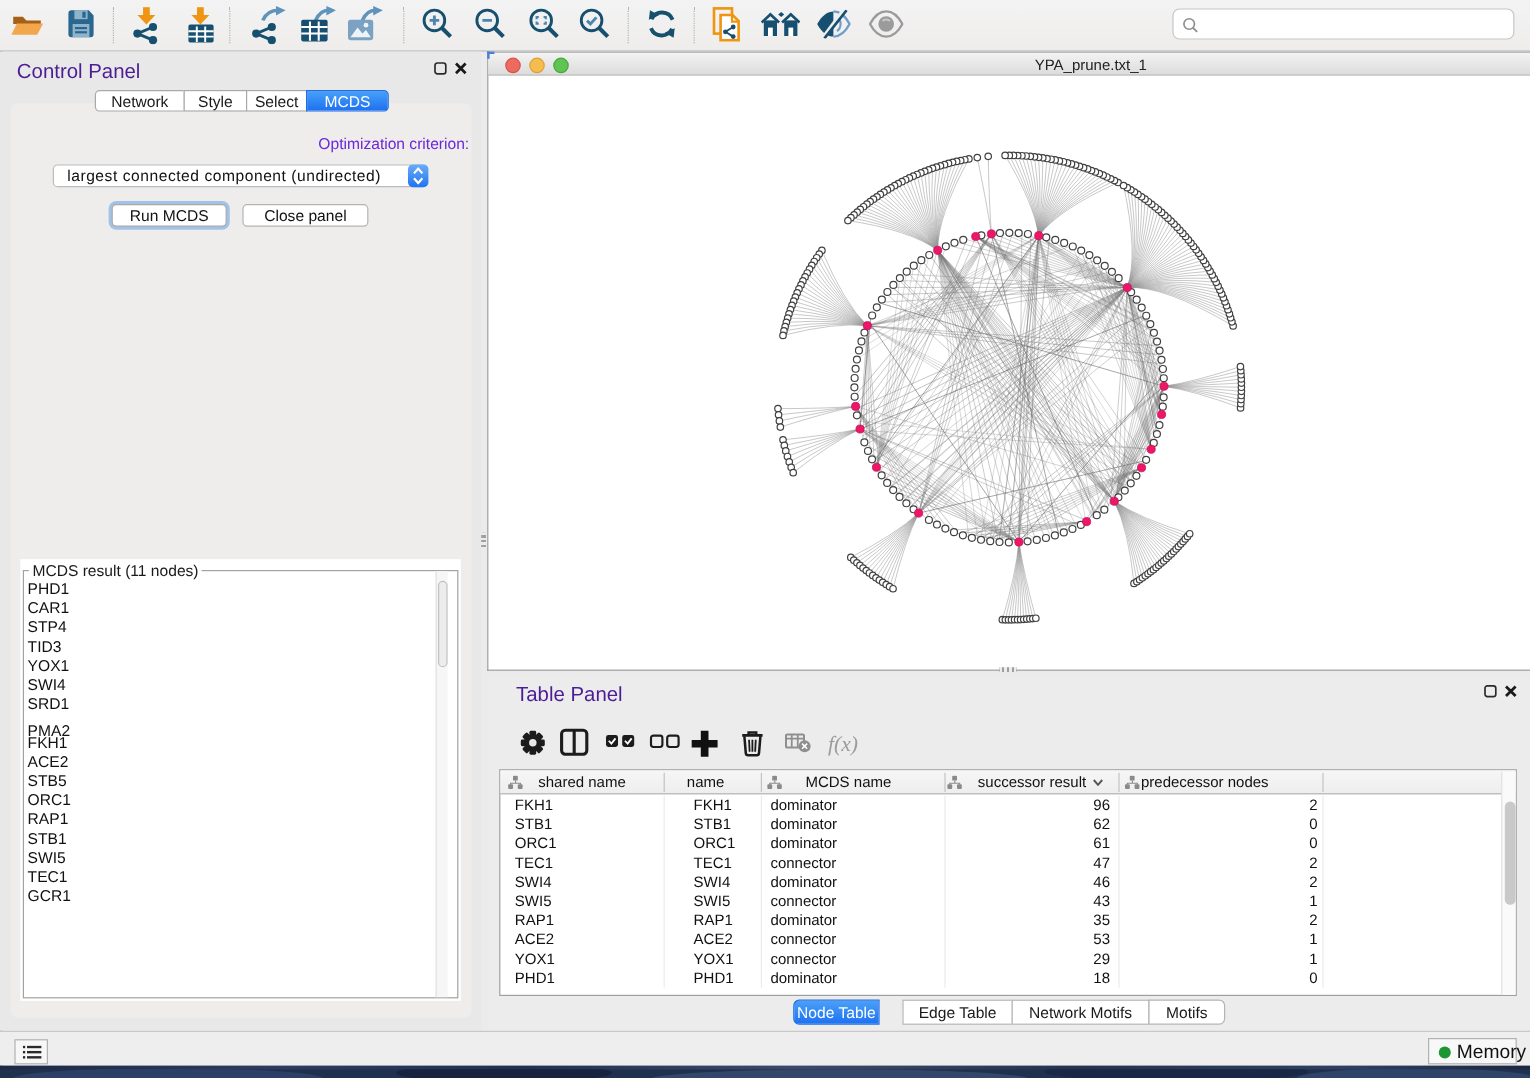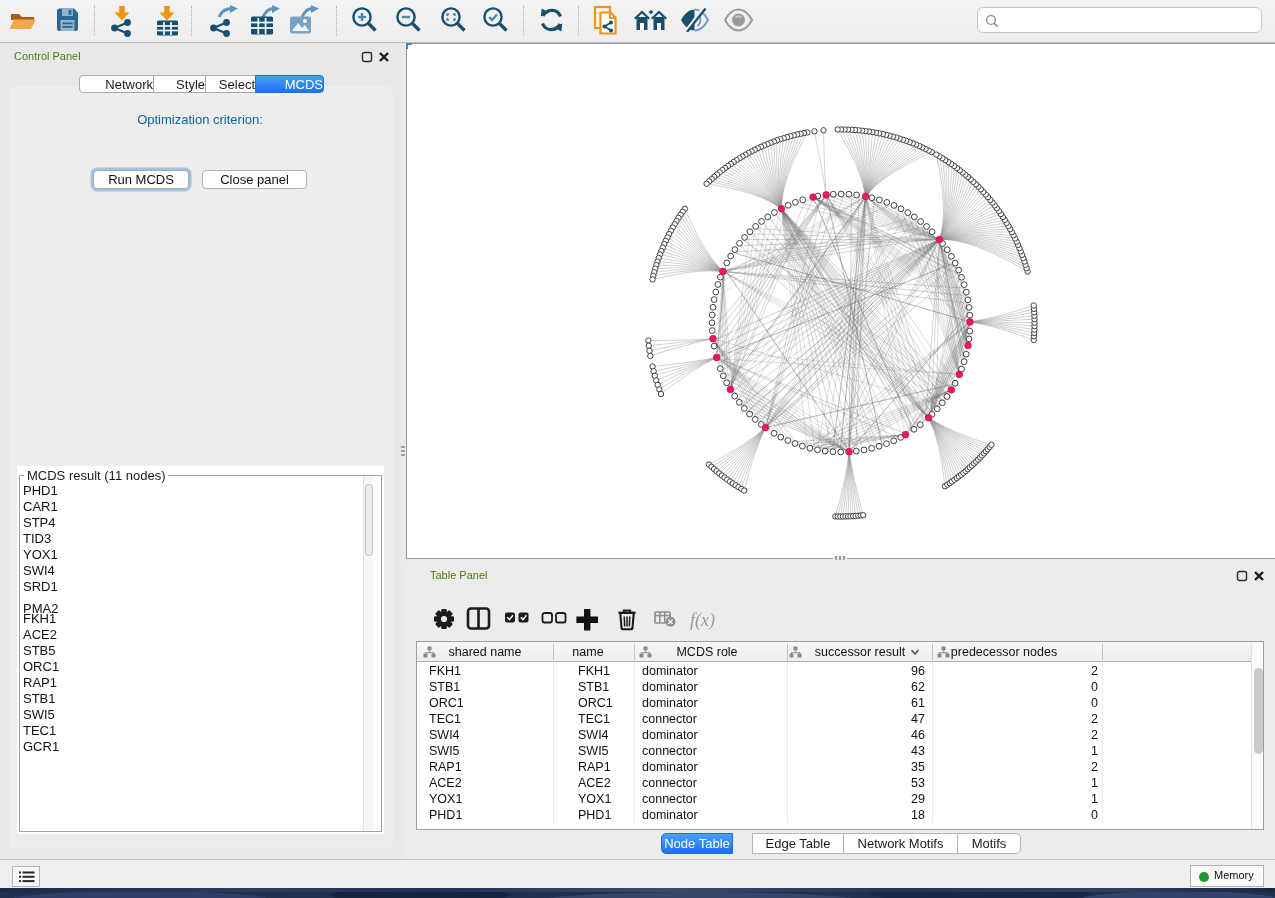--- a/index.html
+++ b/index.html
@@ -7,7 +7,7 @@
 .tsep{position:absolute;top:6px;width:0;height:30px;border-left:1px dotted #b3b3b3}
 #searchbox{position:absolute;left:977px;top:7px;width:285px;height:26px;background:#fff;border:1px solid #c6c6c6;border-radius:6px}
 #cpanel{position:absolute;left:0;top:43px;width:401px;height:816px;background:#e9e8e8}
-.ptitle{font-size:11px;color:#4d7c0f}
+.ptitle{font-size:17px;color:#4c1d95}
 .tab{position:absolute;top:32px;height:18px;background:#fff;border:1px solid #a9a9a9;font-size:13px;color:#1a1a1a;text-align:right;line-height:17px}
 .tabsel{background:linear-gradient(#47a0f7,#1e72f2);color:#fff;border-color:#1e6ee8}
 #tabpanel{position:absolute;left:9px;top:43px;width:384px;height:762px;background:#eeedec;border-radius:6px}

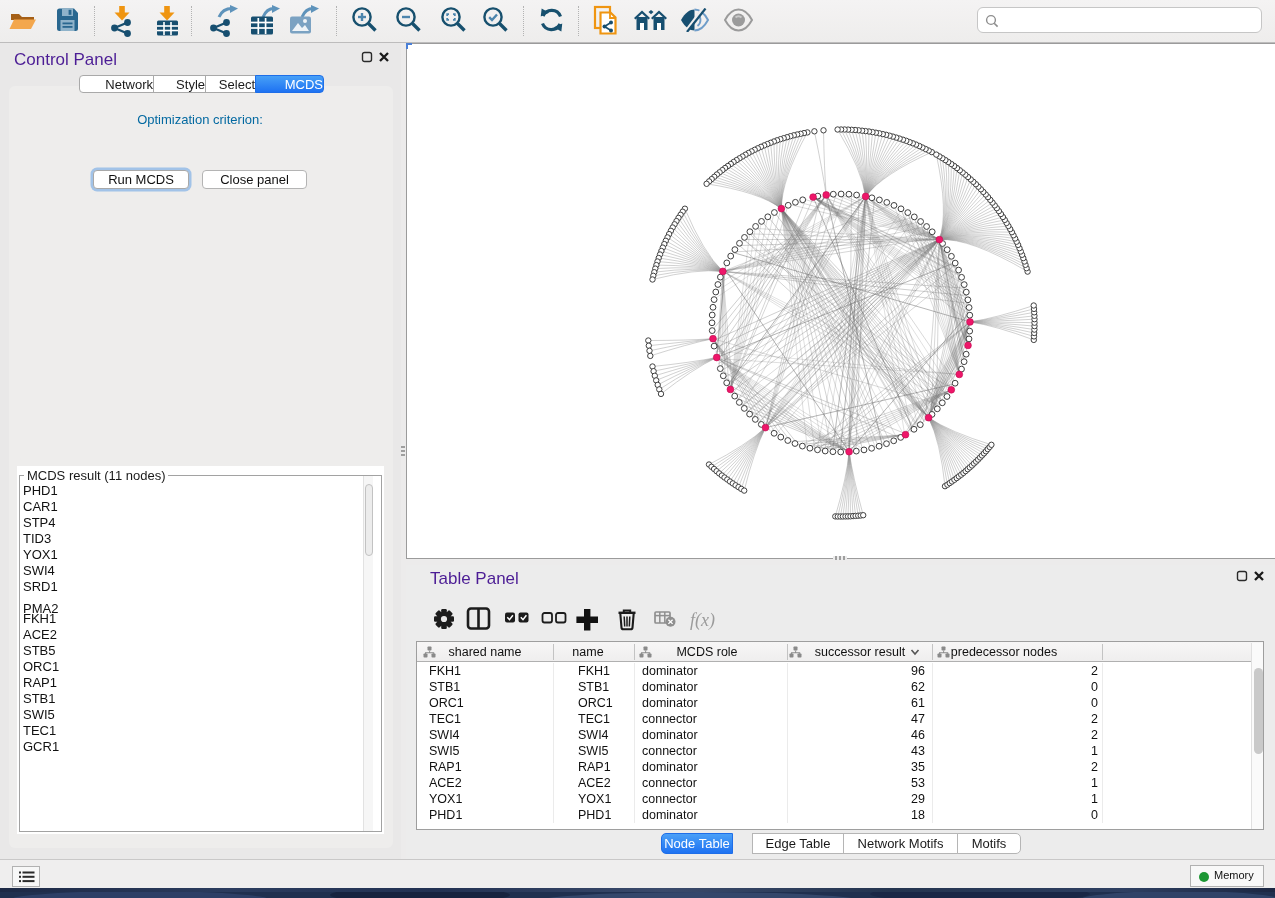--- a/index.html
+++ b/index.html
@@ -232,6 +232,12 @@
  <div class="tab tabsel" style="left:255px;width:69px;border-radius:0 4px 4px 0">MCDS</div>
 </div>
 <div id="netwin">
+ <div id="nettitle">
+  <div class="tl" style="top:3.5px;left:14px;background:#ee6a5f;border:0.5px solid #d5544a"></div>
+  <div class="tl" style="top:3.5px;left:34px;background:#f5bd4f;border:0.5px solid #dfa036"></div>
+  <div class="tl" style="top:3.5px;left:54px;background:#5fc454;border:0.5px solid #47a83c"></div>
+  <div class="abs" style="left:68px;width:100%;top:3px;text-align:center;font-size:12.5px;color:#222">YPA_prune.txt_1</div>
+ </div>
  <div class="abs" style="left:-1px;top:-1px;width:6px;height:6px;border-left:2px solid #4a7fd6;border-top:2px solid #4a7fd6"></div>
 <svg width="869" height="497" viewBox="0 0 869 497" style="position:absolute;left:0;top:19px">
       <line x1="374.4" y1="145.6" x2="519.8" y2="356.4" stroke="#757575" stroke-opacity="0.49" stroke-width="0.7"></line>

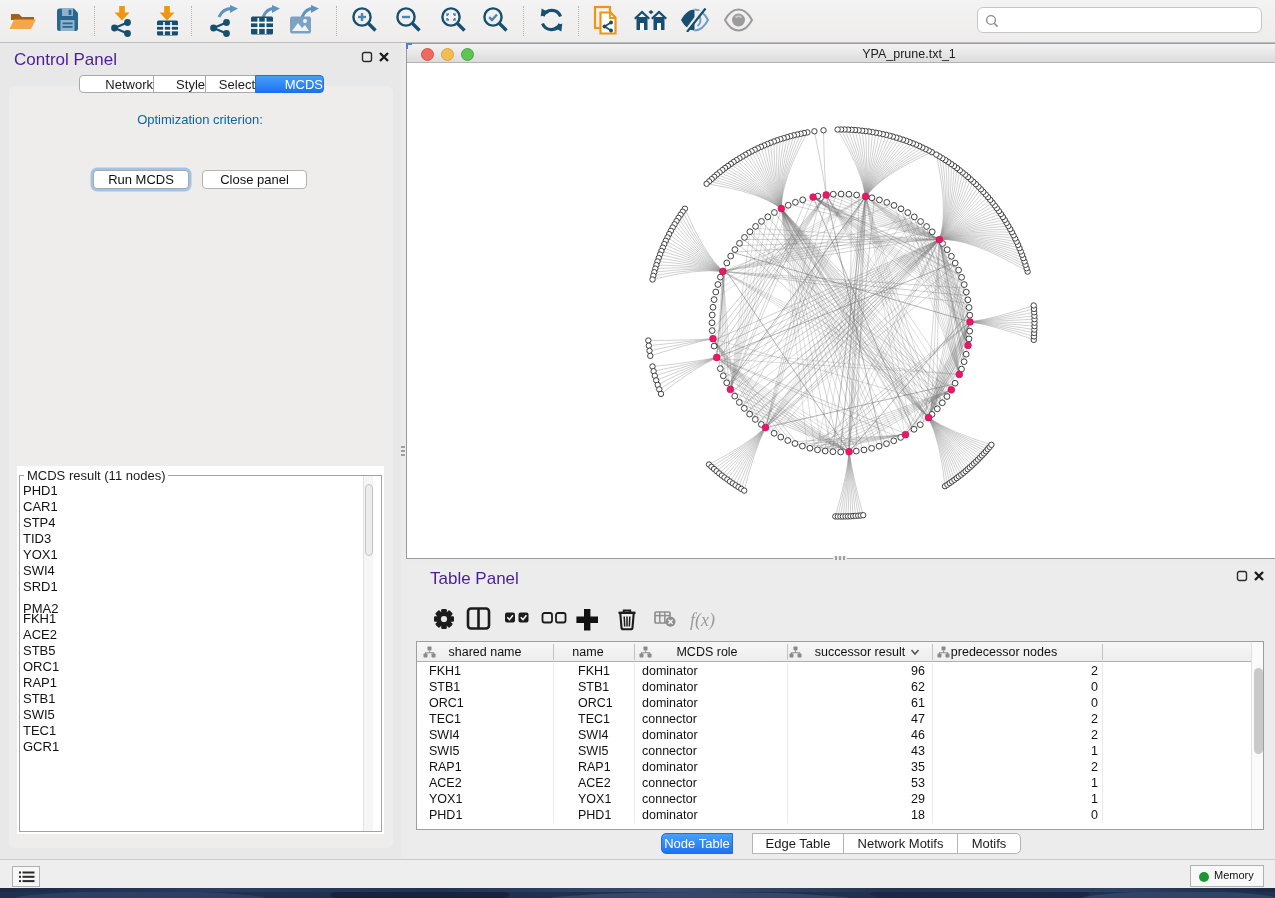--- a/index.html
+++ b/index.html
@@ -8,7 +8,7 @@
 #searchbox{position:absolute;left:977px;top:7px;width:285px;height:26px;background:#fff;border:1px solid #c6c6c6;border-radius:6px}
 #cpanel{position:absolute;left:0;top:43px;width:401px;height:816px;background:#e9e8e8}
 .ptitle{font-size:17px;color:#4c1d95}
-.tab{position:absolute;top:32px;height:18px;background:#fff;border:1px solid #a9a9a9;font-size:13px;color:#1a1a1a;text-align:right;line-height:17px}
+.tab{position:absolute;top:32px;height:18px;background:#fff;border:1px solid #a9a9a9;font-size:13px;color:#1a1a1a;text-align:center;line-height:17px}
 .tabsel{background:linear-gradient(#47a0f7,#1e72f2);color:#fff;border-color:#1e6ee8}
 #tabpanel{position:absolute;left:9px;top:43px;width:384px;height:762px;background:#eeedec;border-radius:6px}
 #optpanel{position:absolute;left:11px;top:17px;width:360px;height:358px;background:#eeedec;border-radius:4px}

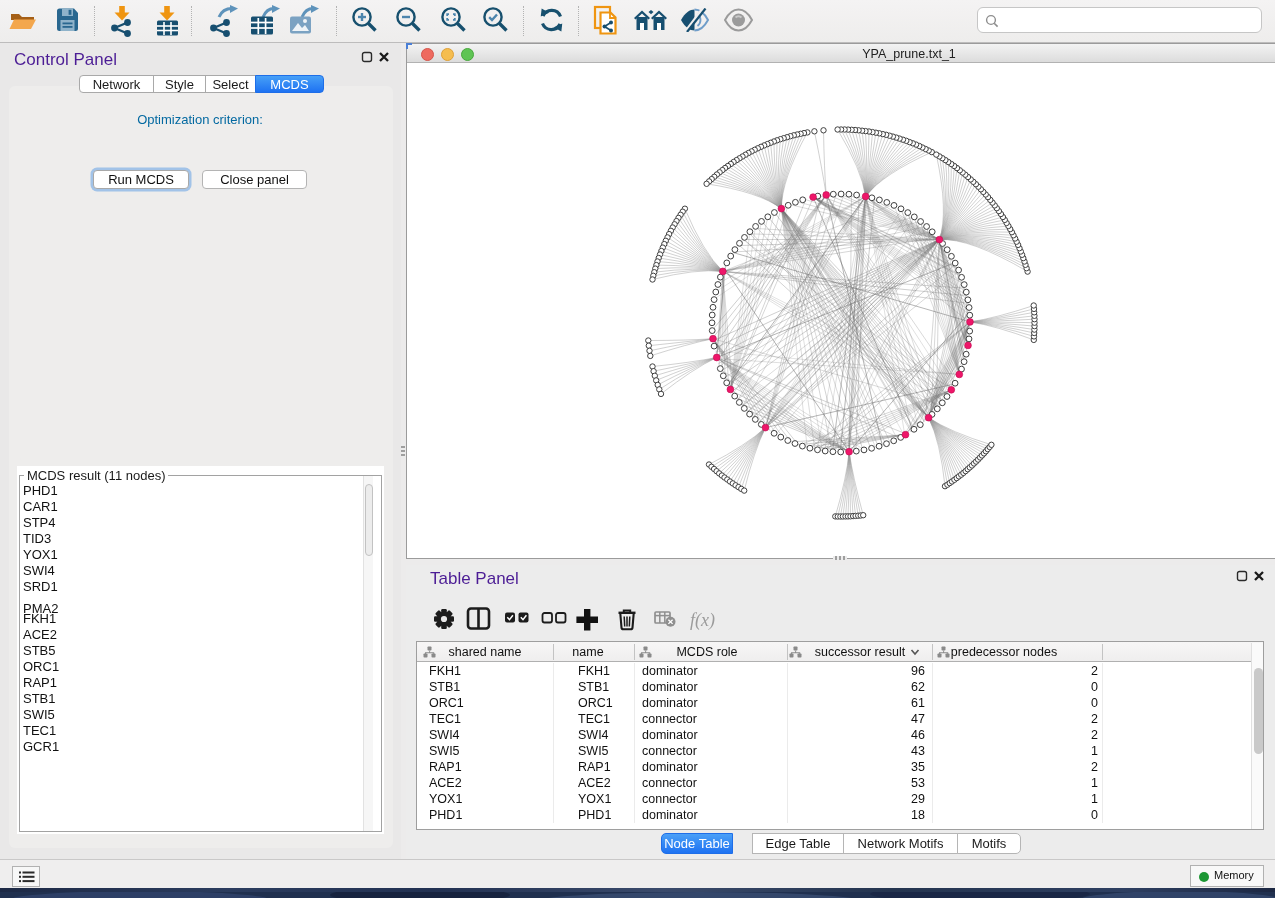--- a/index.html
+++ b/index.html
@@ -198,7 +198,7 @@
     </svg>
  <div id="tabpanel">
   <div id="optpanel"></div>
-  <div class="abs" style="left:0;top:26px;width:382px;text-align:center;font-size:13px;color:#0369a1">Optimization criterion:</div>
+  <div class="abs" style="left:0;top:26px;width:382px;text-align:right;font-size:13px;color:#6d28d9">Optimization criterion:</div>
   <div class="abs" style="left:84px;top:84px;width:96px;height:19px;background:#fff;border:1px solid #a9a9a9;border-radius:4px;box-shadow:0 0 0 2.5px rgba(100,160,230,0.55);text-align:center;line-height:18px;font-size:13px;color:#111">Run MCDS</div>
   <div class="abs" style="left:193px;top:84px;width:105px;height:19px;background:#fff;border:1px solid #b4b4b4;border-radius:4px;text-align:center;line-height:18px;font-size:13px;color:#111">Close panel</div>
   <div id="mcdsbox">

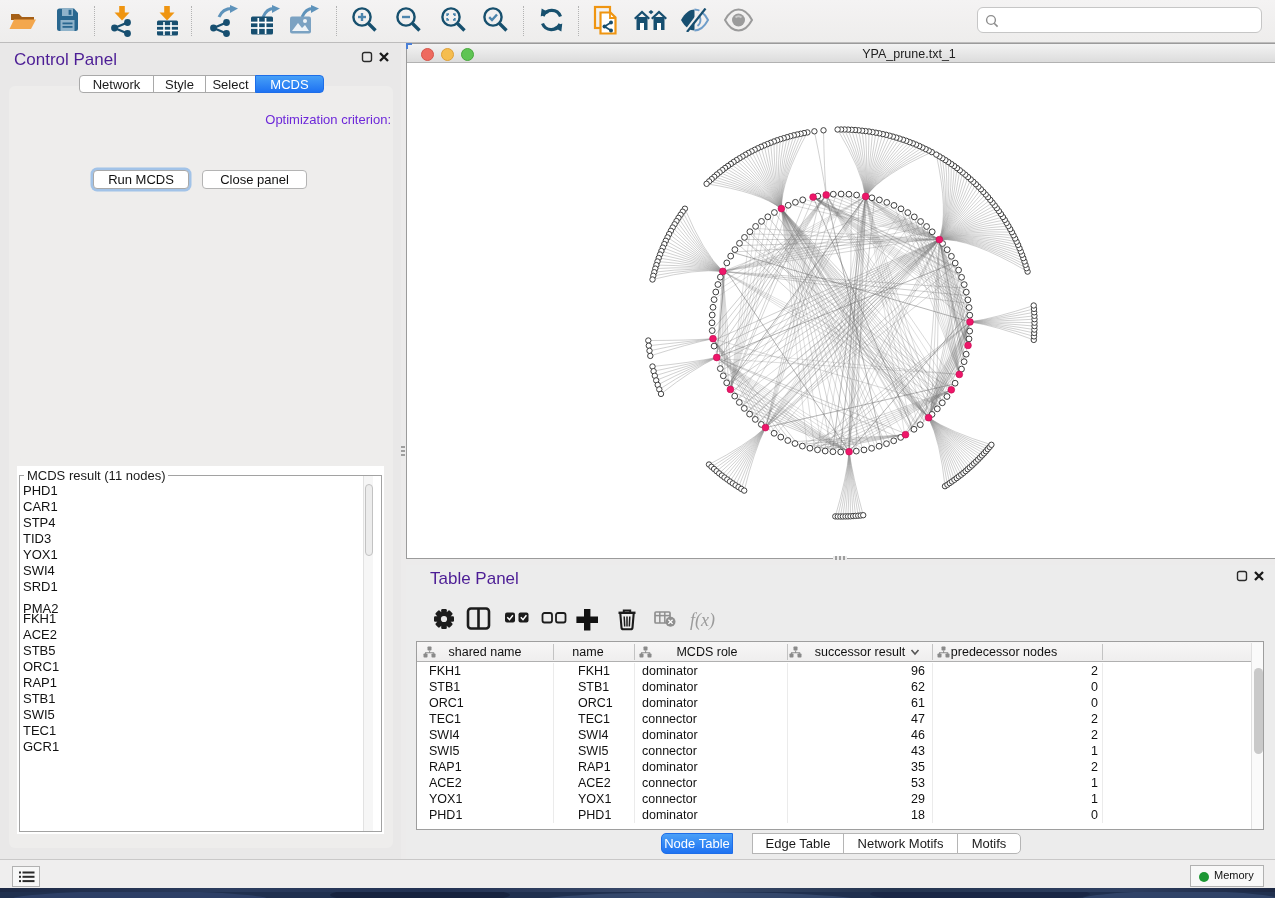--- a/index.html
+++ b/index.html
@@ -199,6 +199,15 @@
  <div id="tabpanel">
   <div id="optpanel"></div>
   <div class="abs" style="left:0;top:26px;width:382px;text-align:right;font-size:13px;color:#6d28d9">Optimization criterion:</div>
+  <div class="abs" style="left:35px;top:51px;width:312px;height:19px;background:#fff;border:1px solid #bcbcbc;border-radius:4px">
+    <div class="abs" style="left:11px;top:0;height:17px;line-height:17px;font-size:13px;letter-spacing:0.45px;color:#111">largest connected component (undirected)</div>
+    <div class="abs" style="left:295px;top:-1px;width:17px;height:19px;border-radius:4px;background:linear-gradient(#6aacf8,#2174f0)">
+      <svg class="abs" style="left:3px;top:2px" width="11" height="15" viewBox="0 0 11 15">
+            <path d="M2 5.5 L5.5 1.5 L9 5.5" fill="none" stroke="#fff" stroke-width="1.8"></path>
+            <path d="M2 9.5 L5.5 13.5 L9 9.5" fill="none" stroke="#fff" stroke-width="1.8"></path>
+          </svg>
+    </div>
+  </div>
   <div class="abs" style="left:84px;top:84px;width:96px;height:19px;background:#fff;border:1px solid #a9a9a9;border-radius:4px;box-shadow:0 0 0 2.5px rgba(100,160,230,0.55);text-align:center;line-height:18px;font-size:13px;color:#111">Run MCDS</div>
   <div class="abs" style="left:193px;top:84px;width:105px;height:19px;background:#fff;border:1px solid #b4b4b4;border-radius:4px;text-align:center;line-height:18px;font-size:13px;color:#111">Close panel</div>
   <div id="mcdsbox">

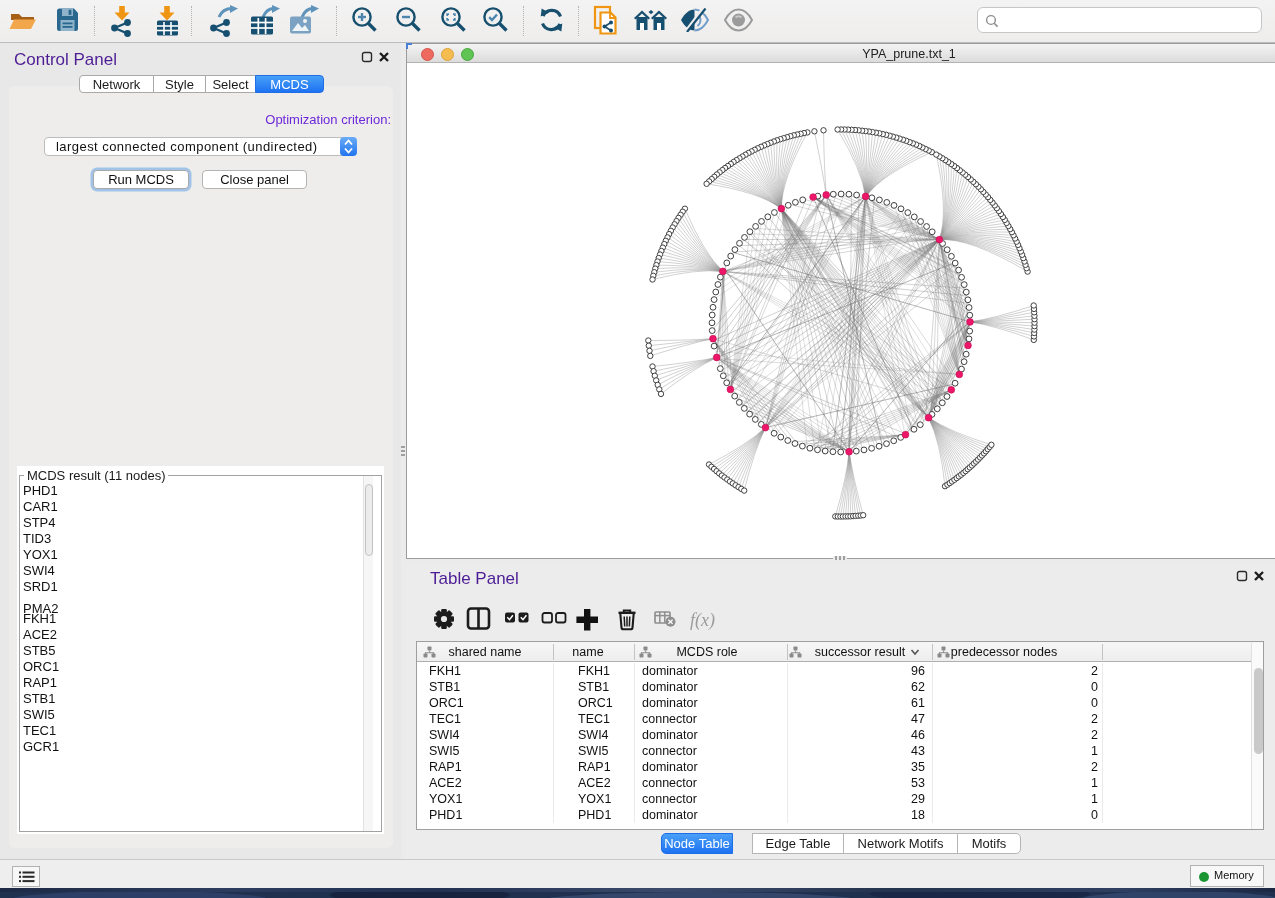--- a/index.html
+++ b/index.html
@@ -1099,7 +1099,7 @@
         <div class="hsep" style="left:685px"></div>
    <div class="hlabel" style="left:20px;width:96px">shared name</div>
    <div class="hlabel" style="left:123px;width:96px">name</div>
-   <div class="hlabel" style="left:226px;width:128px">MCDS role</div>
+   <div class="hlabel" style="left:226px;width:128px">MCDS name</div>
    <div class="hlabel" style="left:385px;width:116px">successor result</div>
    <div class="hlabel" style="left:528px;width:118px">predecessor nodes</div>
    <svg class="abs" style="left:493px;top:6px" width="10" height="8" viewBox="0 0 10 8">

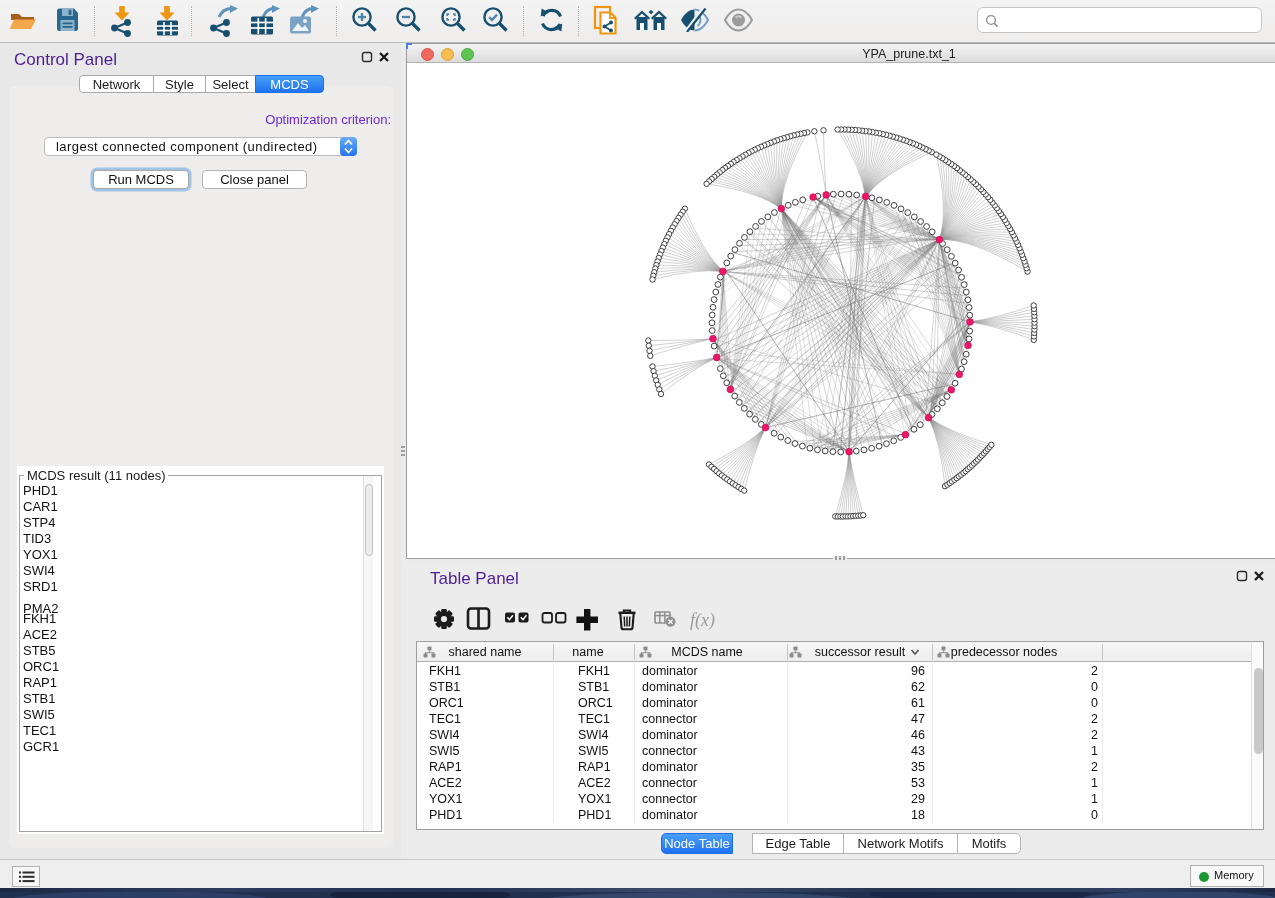--- a/index.html
+++ b/index.html
@@ -1219,7 +1219,7 @@
  </div>
  <div class="abs" style="left:1190px;top:5px;width:74px;height:22px;background:#f8f8f8;border:1px solid #b1b1b1">
   <div class="abs" style="left:8px;top:6px;width:10px;height:10px;border-radius:50%;background:#1c9633"></div>
-  <div class="abs" style="left:23px;top:3px;font-size:11px;color:#111">Memory</div>
+  <div class="abs" style="left:23px;top:3px;font-size:16px;color:#111">Memory</div>
  </div>
 </div>
 <div id="wallpaper"><svg width="1275" height="10">

